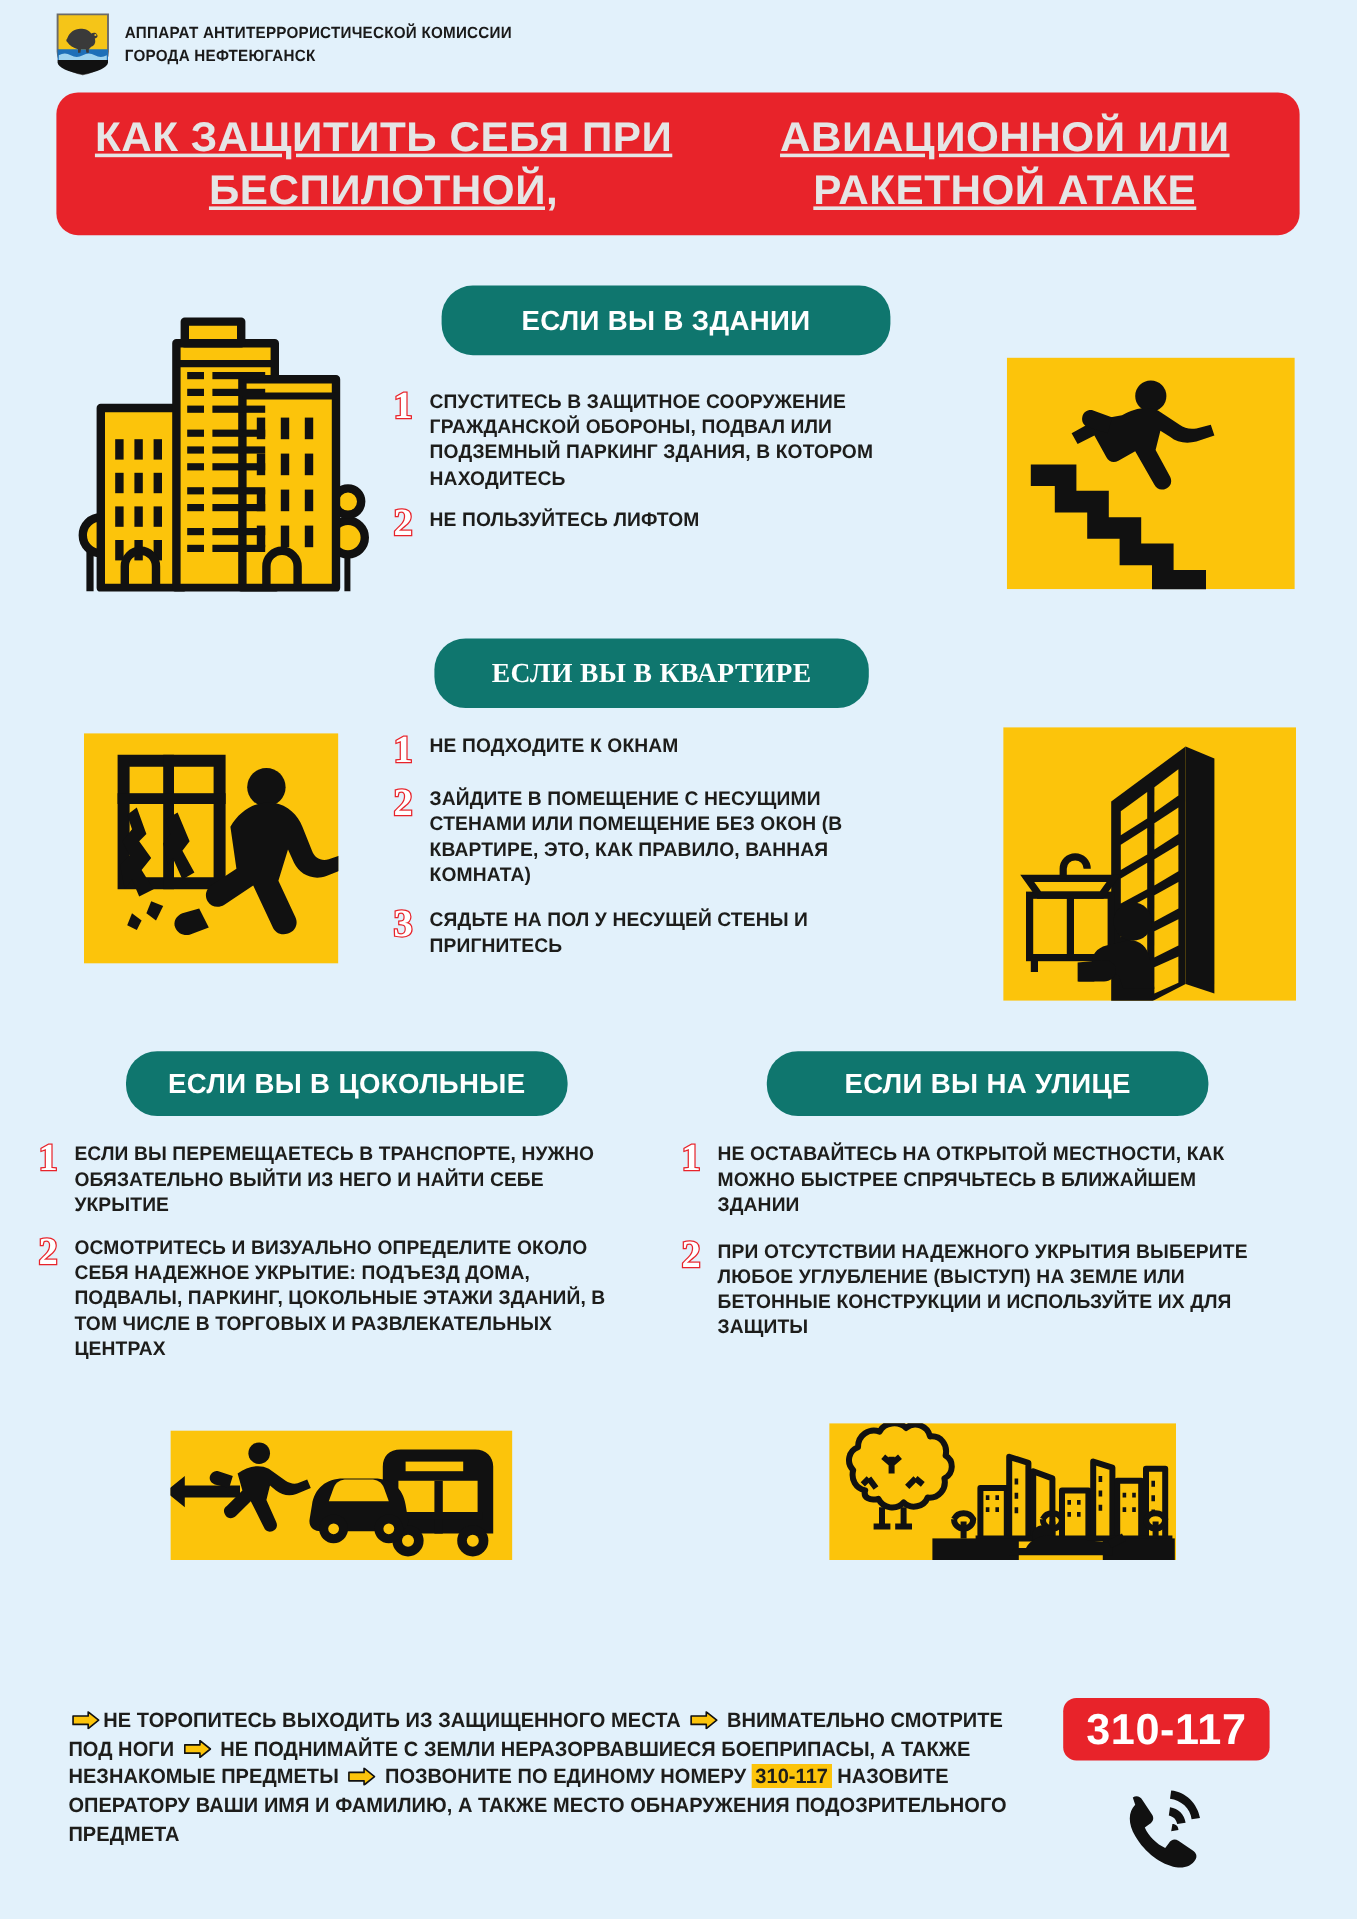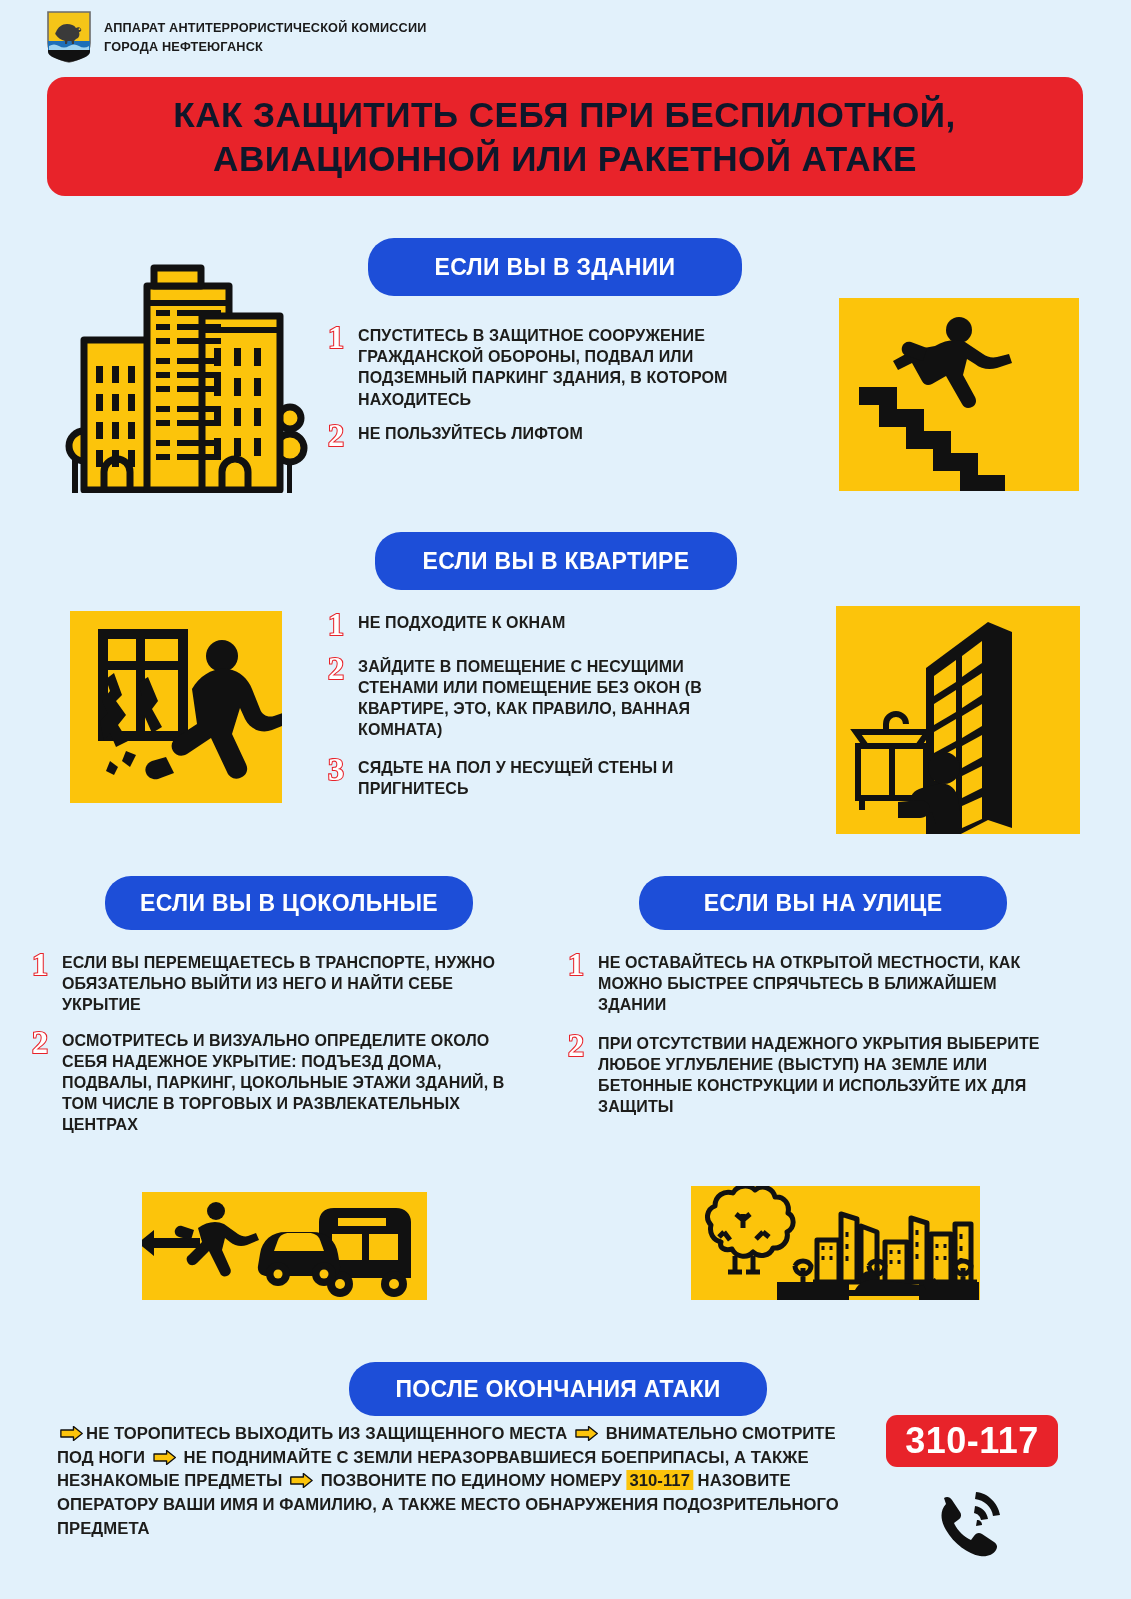--- a/index.html
+++ b/index.html
@@ -37,11 +37,12 @@
     width: 1036px; height: 119px;
     background: #e8232a;
     border-radius: 18px;
-    display: flex; flex-direction: column;
+    display: flex; flex-direction: row;
     align-items: center; justify-content: center;
-    color: #0f172a;
+    color: #e5e5e5;
     text-align: center;
     padding-top: 2px;
+    text-decoration: underline;
   }
   .title-banner span {
     display: block;

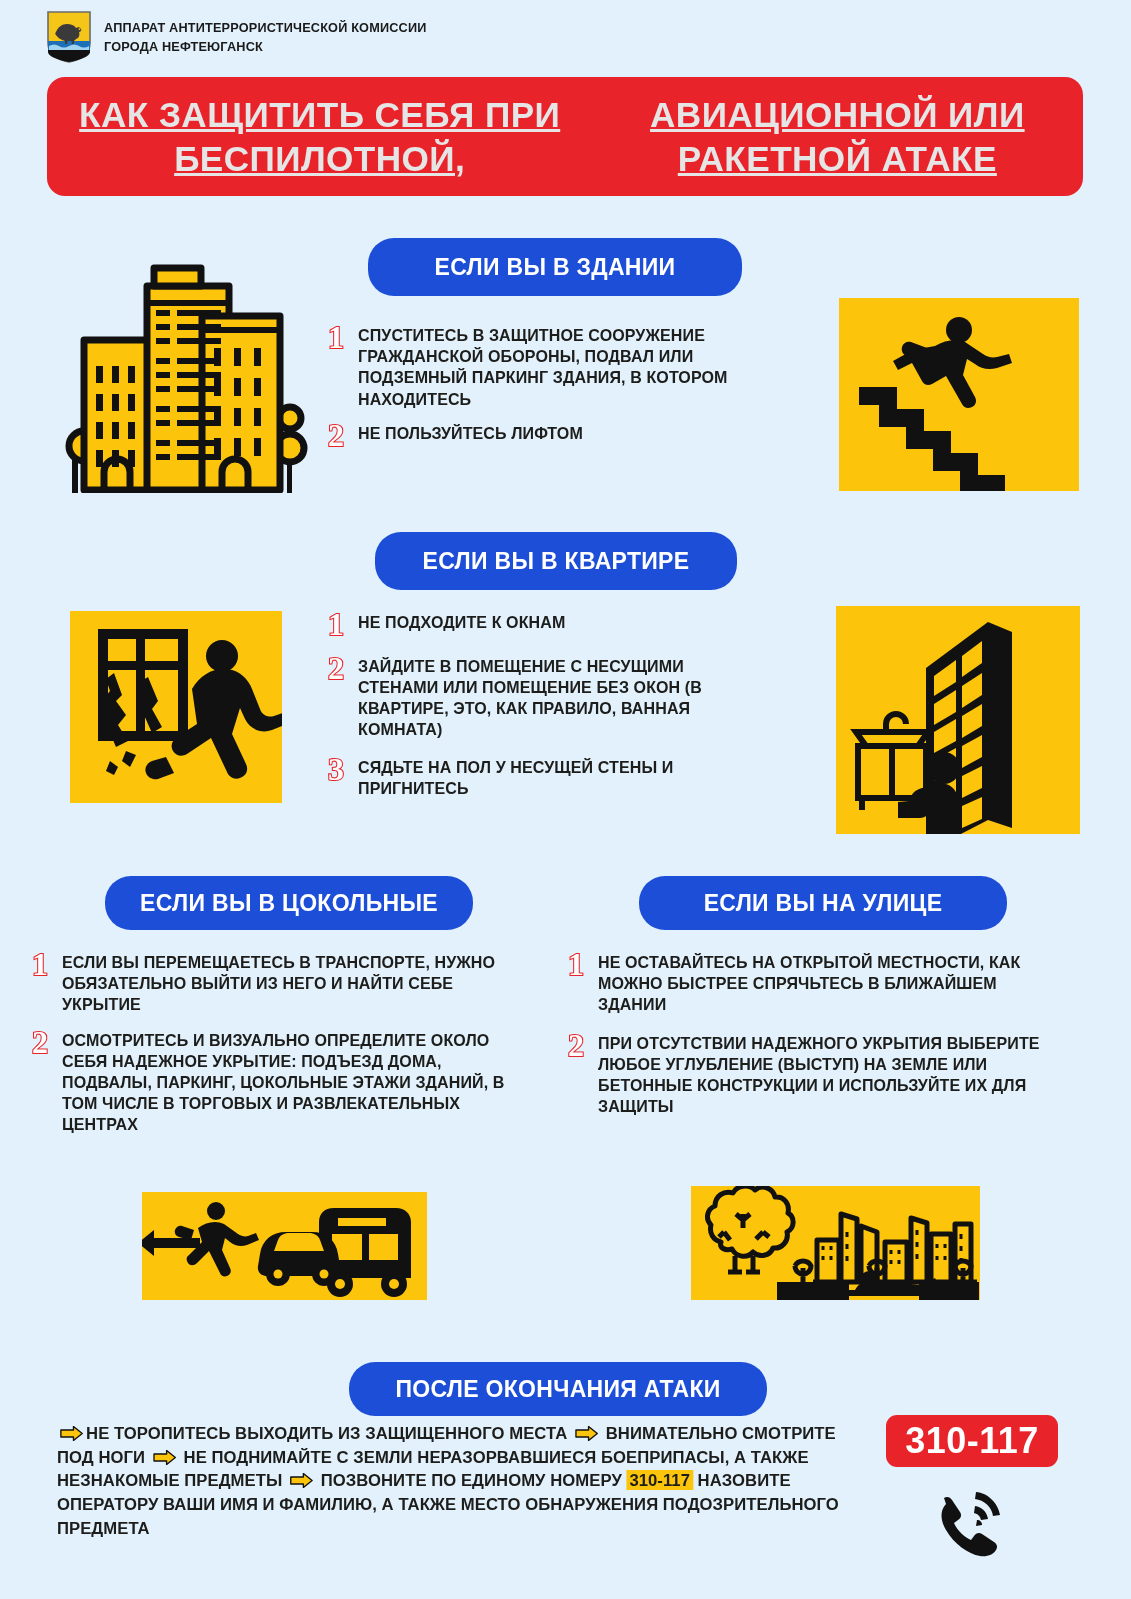--- a/index.html
+++ b/index.html
@@ -55,7 +55,7 @@
 
   
   .pill {
-    background: #1d4ed8;
+    background: #0f766e;
     border-radius: 26px;
     color: #fff;
     font-size: 23px;

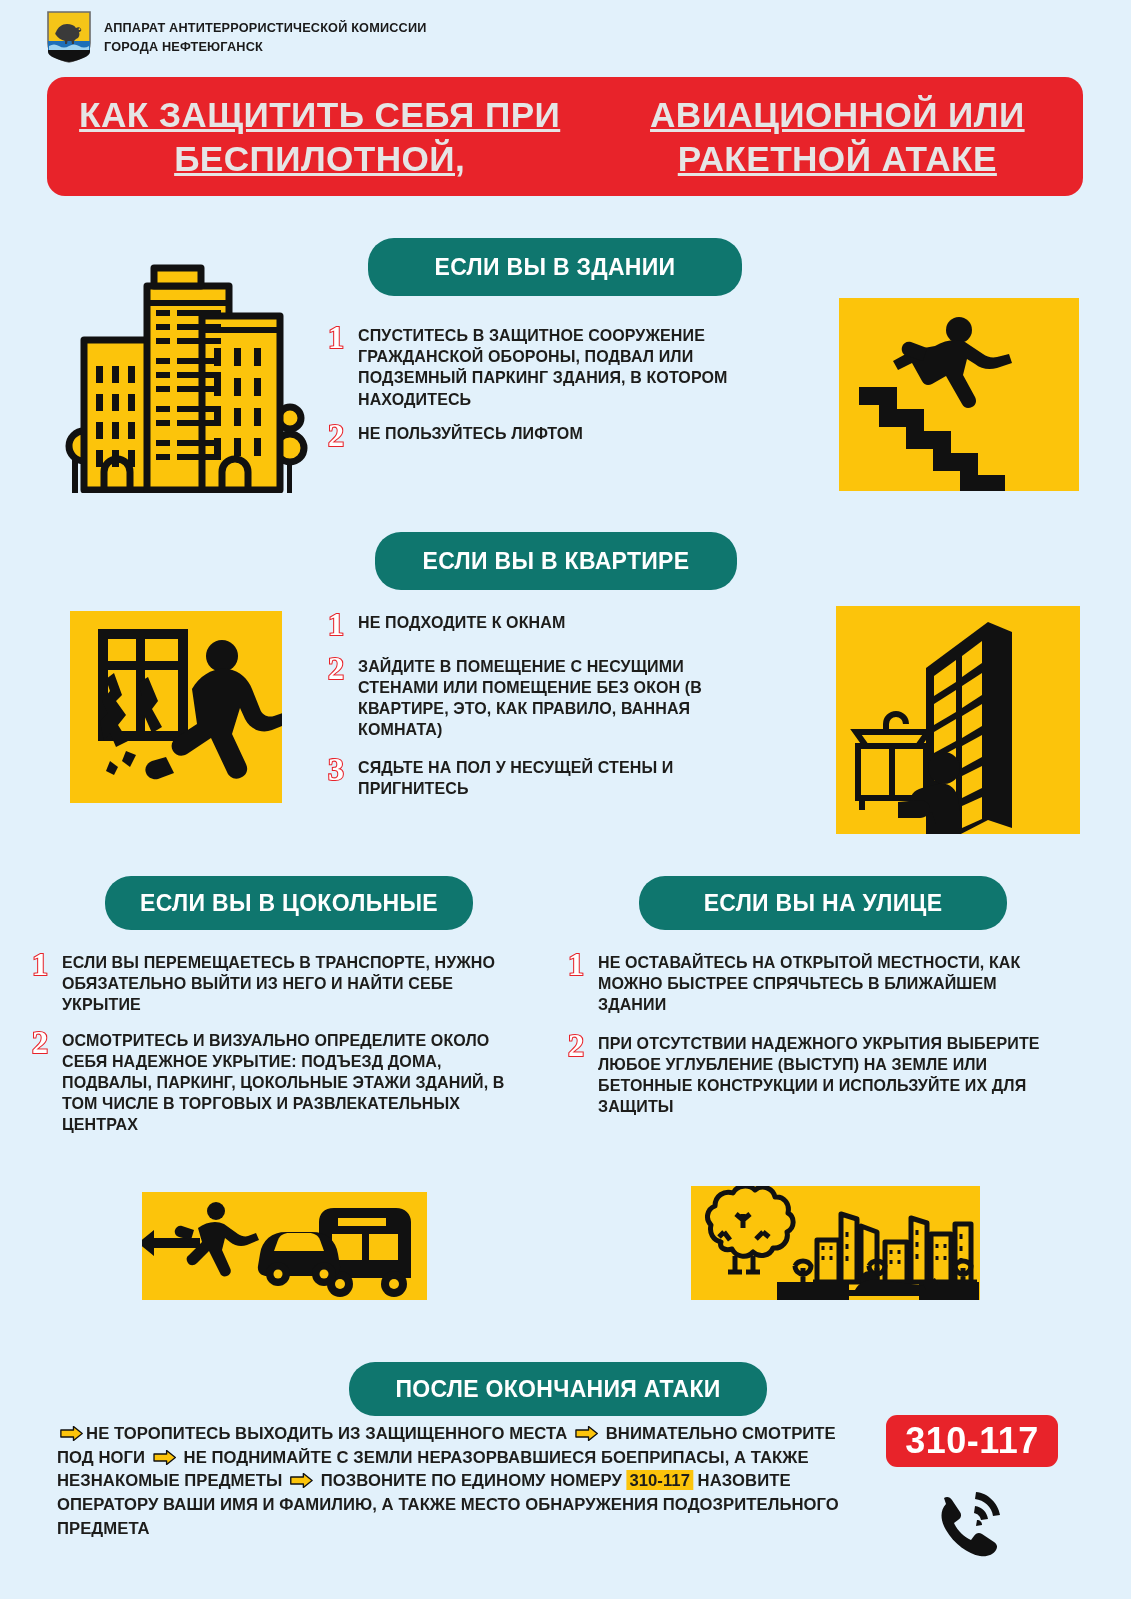--- a/index.html
+++ b/index.html
@@ -255,7 +255,7 @@
     </g>
   </svg>
 
-  <div class="pill" style="left:375px; top:532px; width:362px; height:58px;">
+  <div class="pill" style="left:362px; top:532px; width:362px; height:58px;font-family:Liberation Serif, serif;">
     <span>ЕСЛИ ВЫ В КВАРТИРЕ</span>
   </div>
 

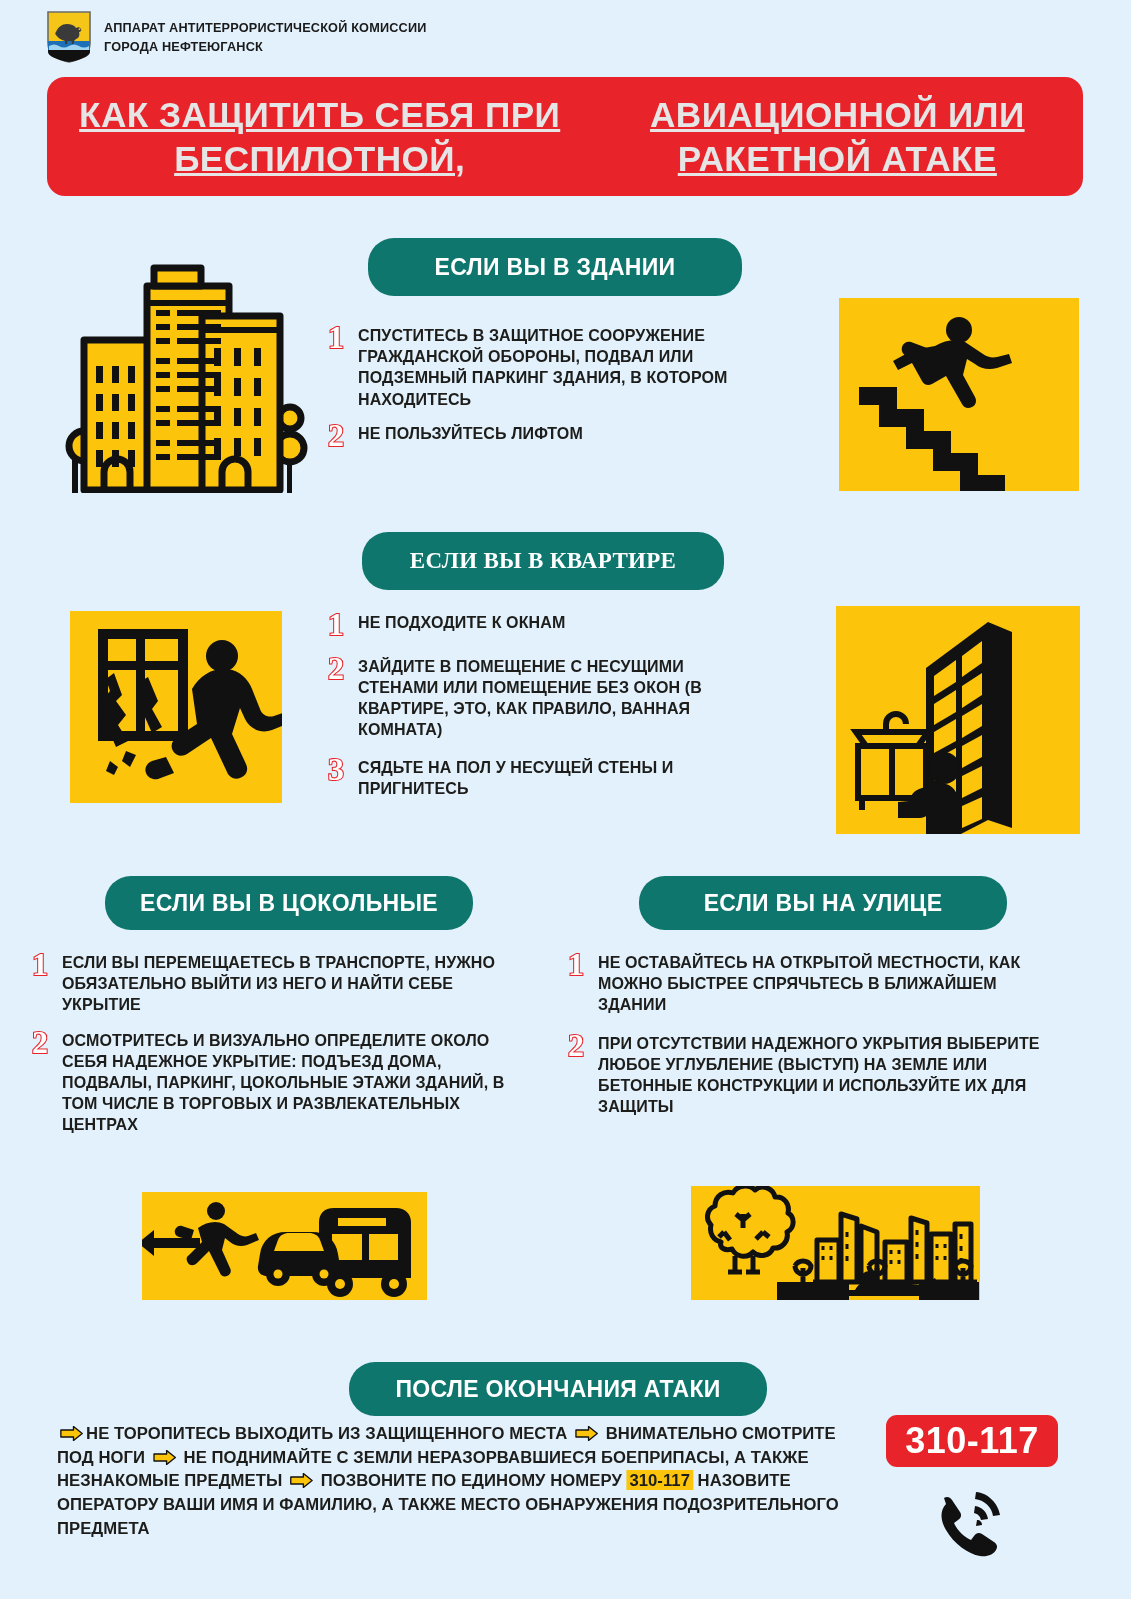--- a/index.html
+++ b/index.html
@@ -420,9 +420,6 @@
     </g>
   </svg>
 
-  <div class="pill" style="left:349px; top:1362px; width:418px; height:54px;">
-    <span>ПОСЛЕ ОКОНЧАНИЯ АТАКИ</span>
-  </div>
 
   <div class="after-text"><svg class="arrow-glyph" viewBox="0 0 24 15">
         <path d="M1 4 h13 v-3.5 l9 7 l-9 7 v-3.5 h-13 z" fill="#fcc40b" stroke="#111" stroke-width="1.4" stroke-linejoin="round"></path>

